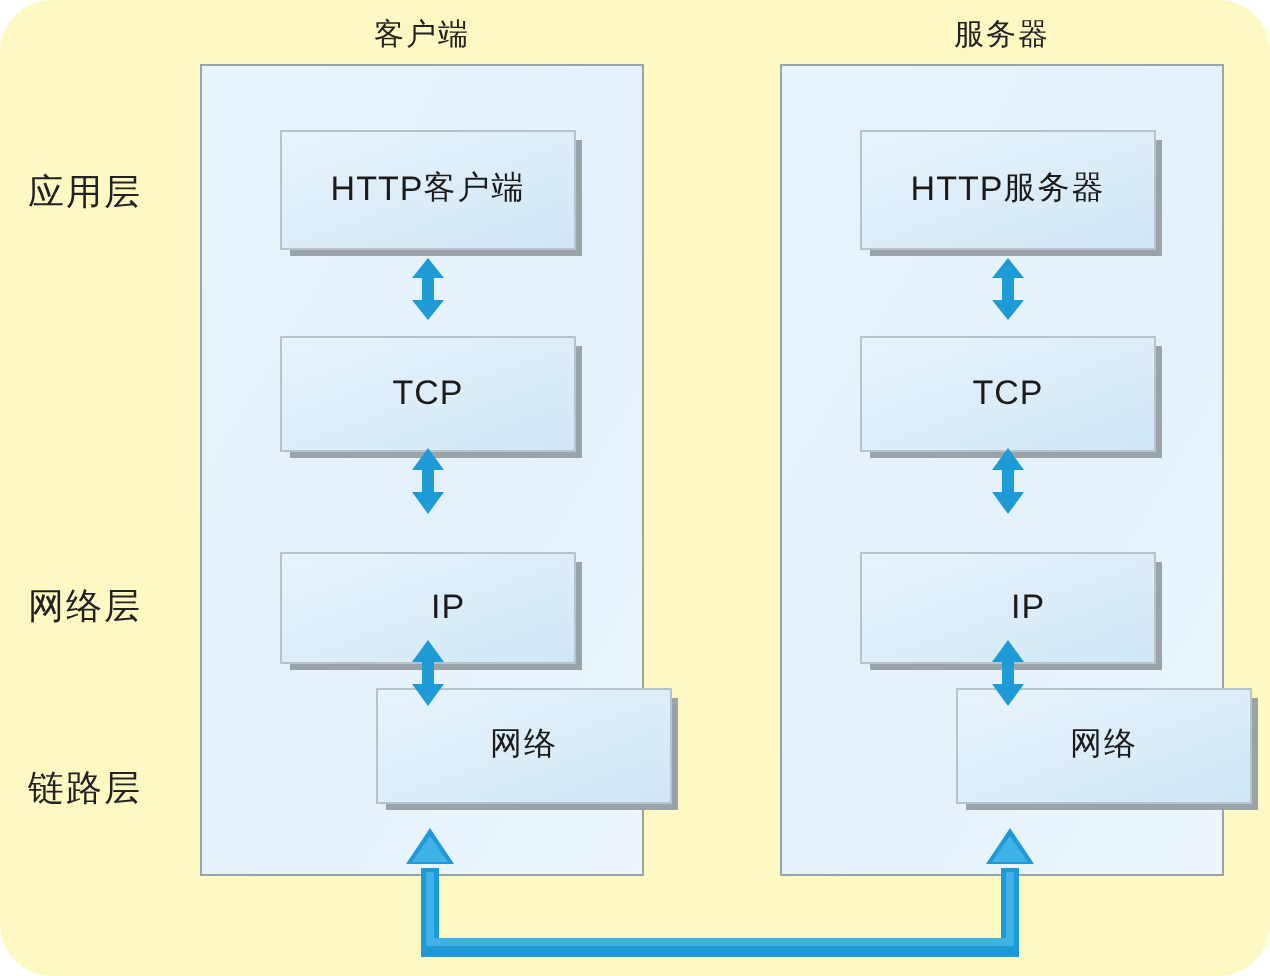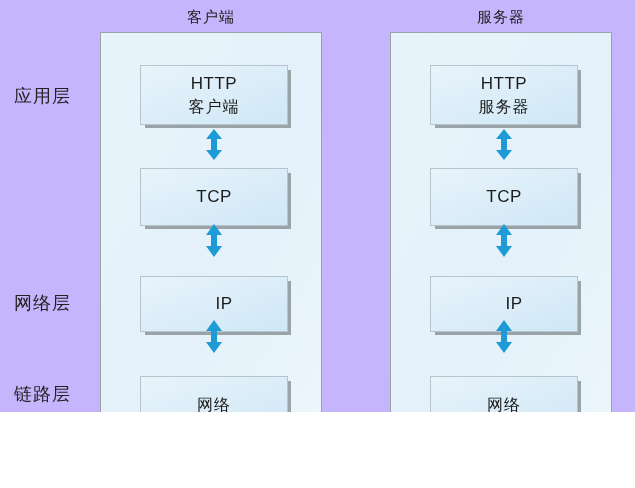--- a/index.html
+++ b/index.html
@@ -10,10 +10,11 @@
   #stage {
     position: relative;
     width: 635px;
-    height: 412px;
-    background: #c4b5fd;
+    height: 488px;
+    background: #fef9c3;
     font-family: "Liberation Sans", "DejaVu Sans", sans-serif;
     overflow: hidden;
+    border-radius: 26px;
   }
 
   

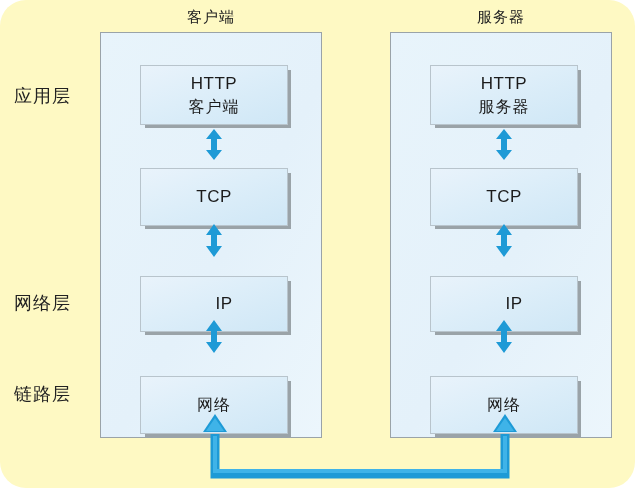--- a/index.html
+++ b/index.html
@@ -61,7 +61,7 @@
     background: linear-gradient(160deg, #e9f3fb 0%, #ddeef9 45%, #cfe7f6 100%);
     box-shadow: 4px 4px 0 -1px #9aa3a8;
     display: flex;
-    flex-direction: column;
+    flex-direction: row;
     align-items: center;
     justify-content: center;
     color: #1b1b1b;

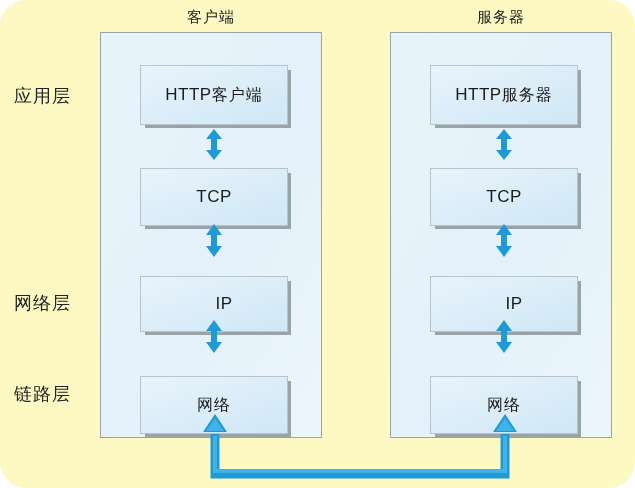--- a/index.html
+++ b/index.html
@@ -84,7 +84,7 @@
   .row-app  { top: 65px;  height: 60px; }
   .row-tcp  { top: 168px; height: 58px; }
   .row-ip   { top: 276px; height: 56px; padding-left: 20px; }
-  .row-link { top: 376px; height: 58px; }
+  .row-link { top: 344px; height: 58px; margin-left: 48px; }
 
   
   .dbl-arrow {

